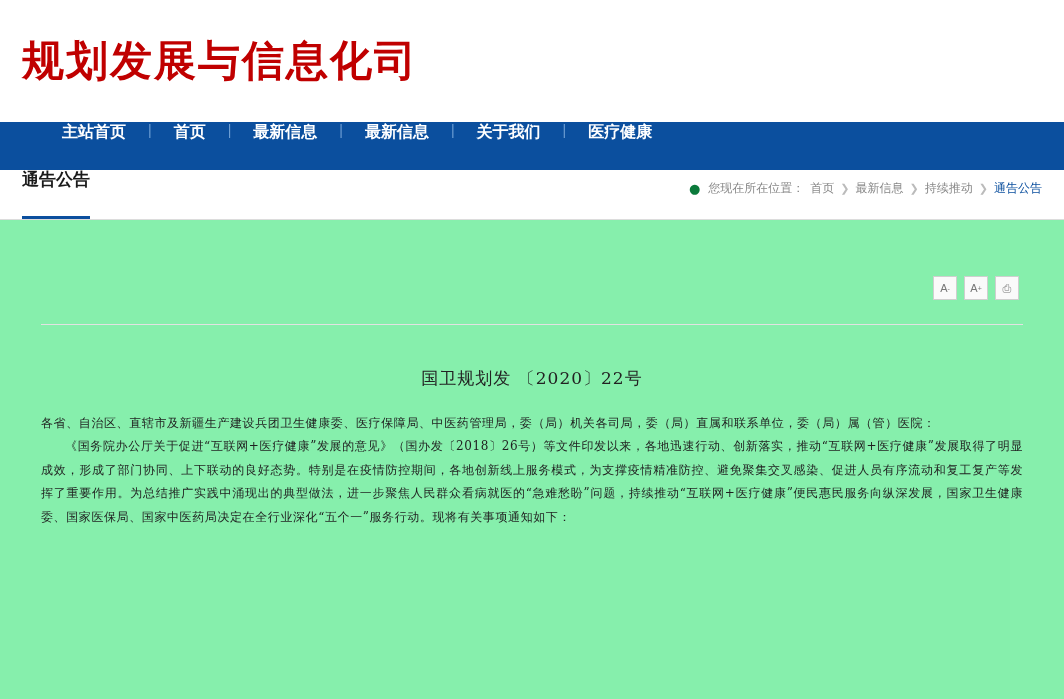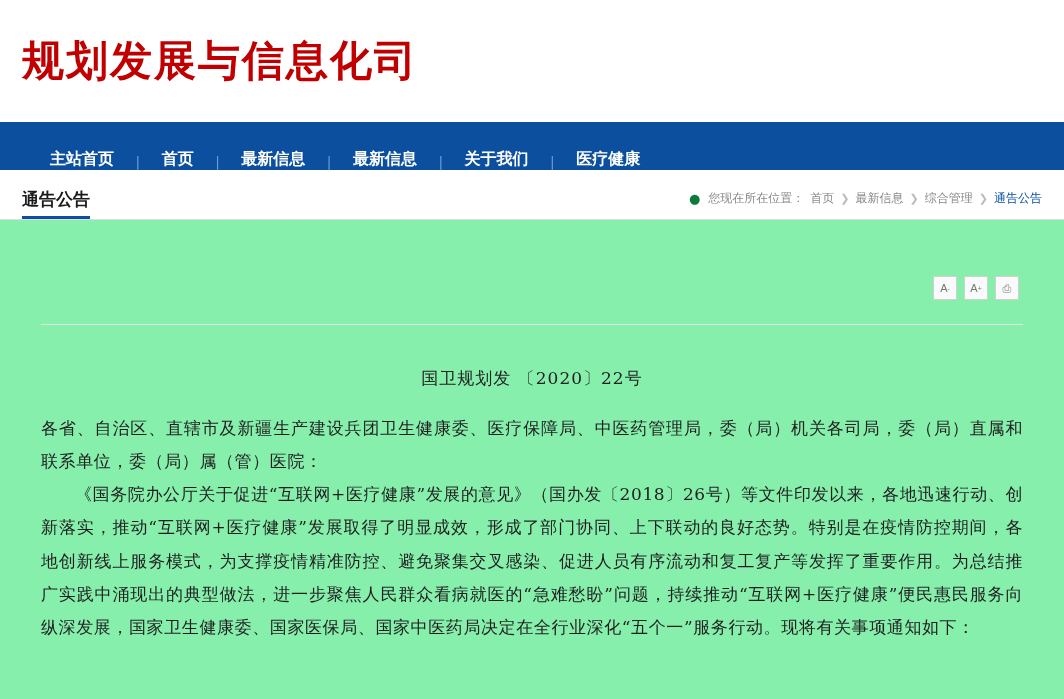--- a/index.html
+++ b/index.html
@@ -44,8 +44,8 @@
     height: 48px;
     background: #0b4f9e;
     display: flex;
-    align-items: flex-end;
-    padding-left: 28px;
+    align-items: flex-start;
+    padding-left: 40px;
     box-sizing: border-box;
   }
   .nav-item {

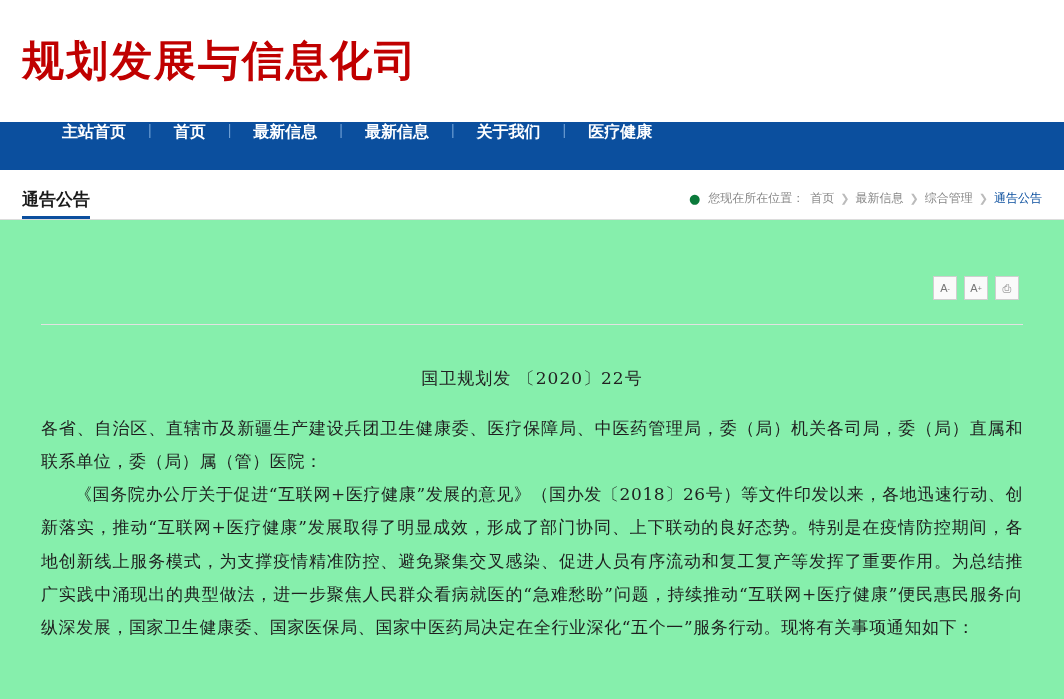--- a/index.html
+++ b/index.html
@@ -68,7 +68,6 @@
     height: 50px;
     border-bottom: 1px solid #dcdcdc;
     display: flex;
-    align-items: flex-end;
     justify-content: space-between;
     padding: 0 22px 0 22px;
     box-sizing: border-box;

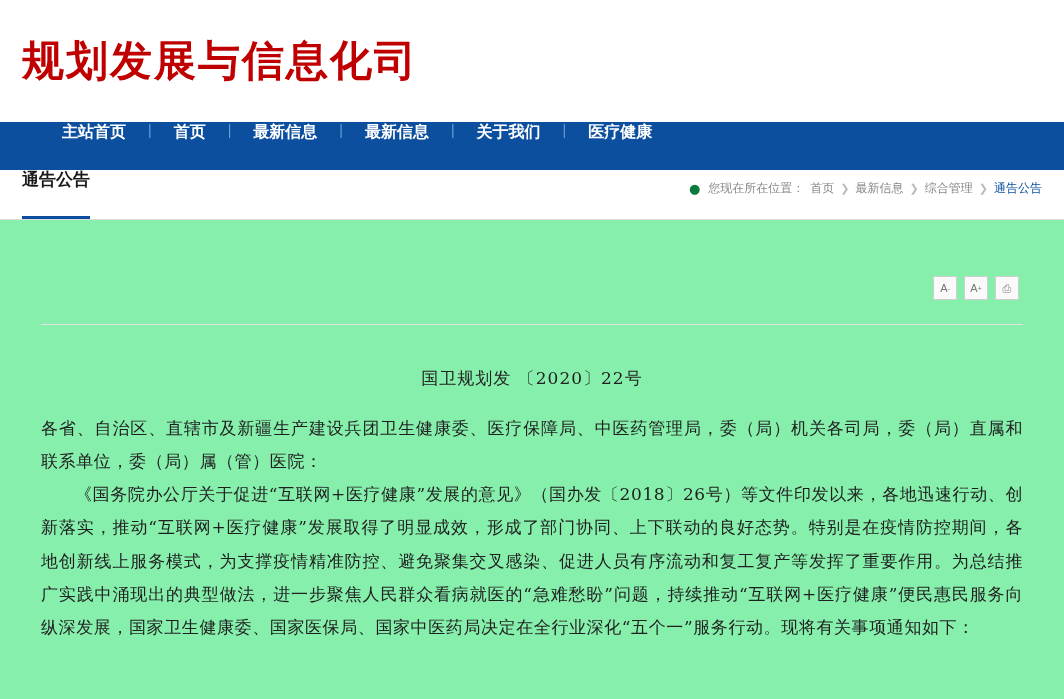--- a/index.html
+++ b/index.html
@@ -214,7 +214,7 @@
       <span class="crumb-sep">❯</span>
       <span class="crumb-link">最新信息</span>
       <span class="crumb-sep">❯</span>
-      <span class="crumb-link">综合管理</span>
+      <span class="crumb-link">持续推动</span>
       <span class="crumb-sep">❯</span>
       <span class="crumb-current">通告公告</span>
     </div>

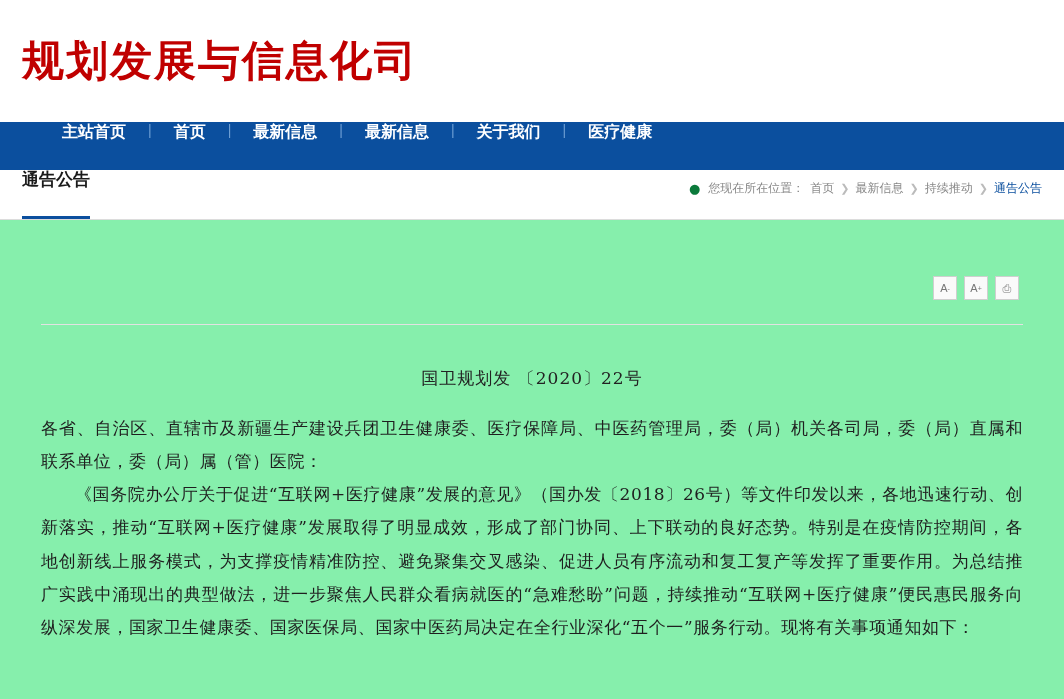--- a/index.html
+++ b/index.html
@@ -167,7 +167,7 @@
   }
   .doc-body {
     margin-top: 22px;
-    font-size: 17px;
+    font-size: 12px;
     line-height: 1.95;
     color: #1f1f1f;
     font-family: "DejaVu Serif", "Liberation Serif", serif;

